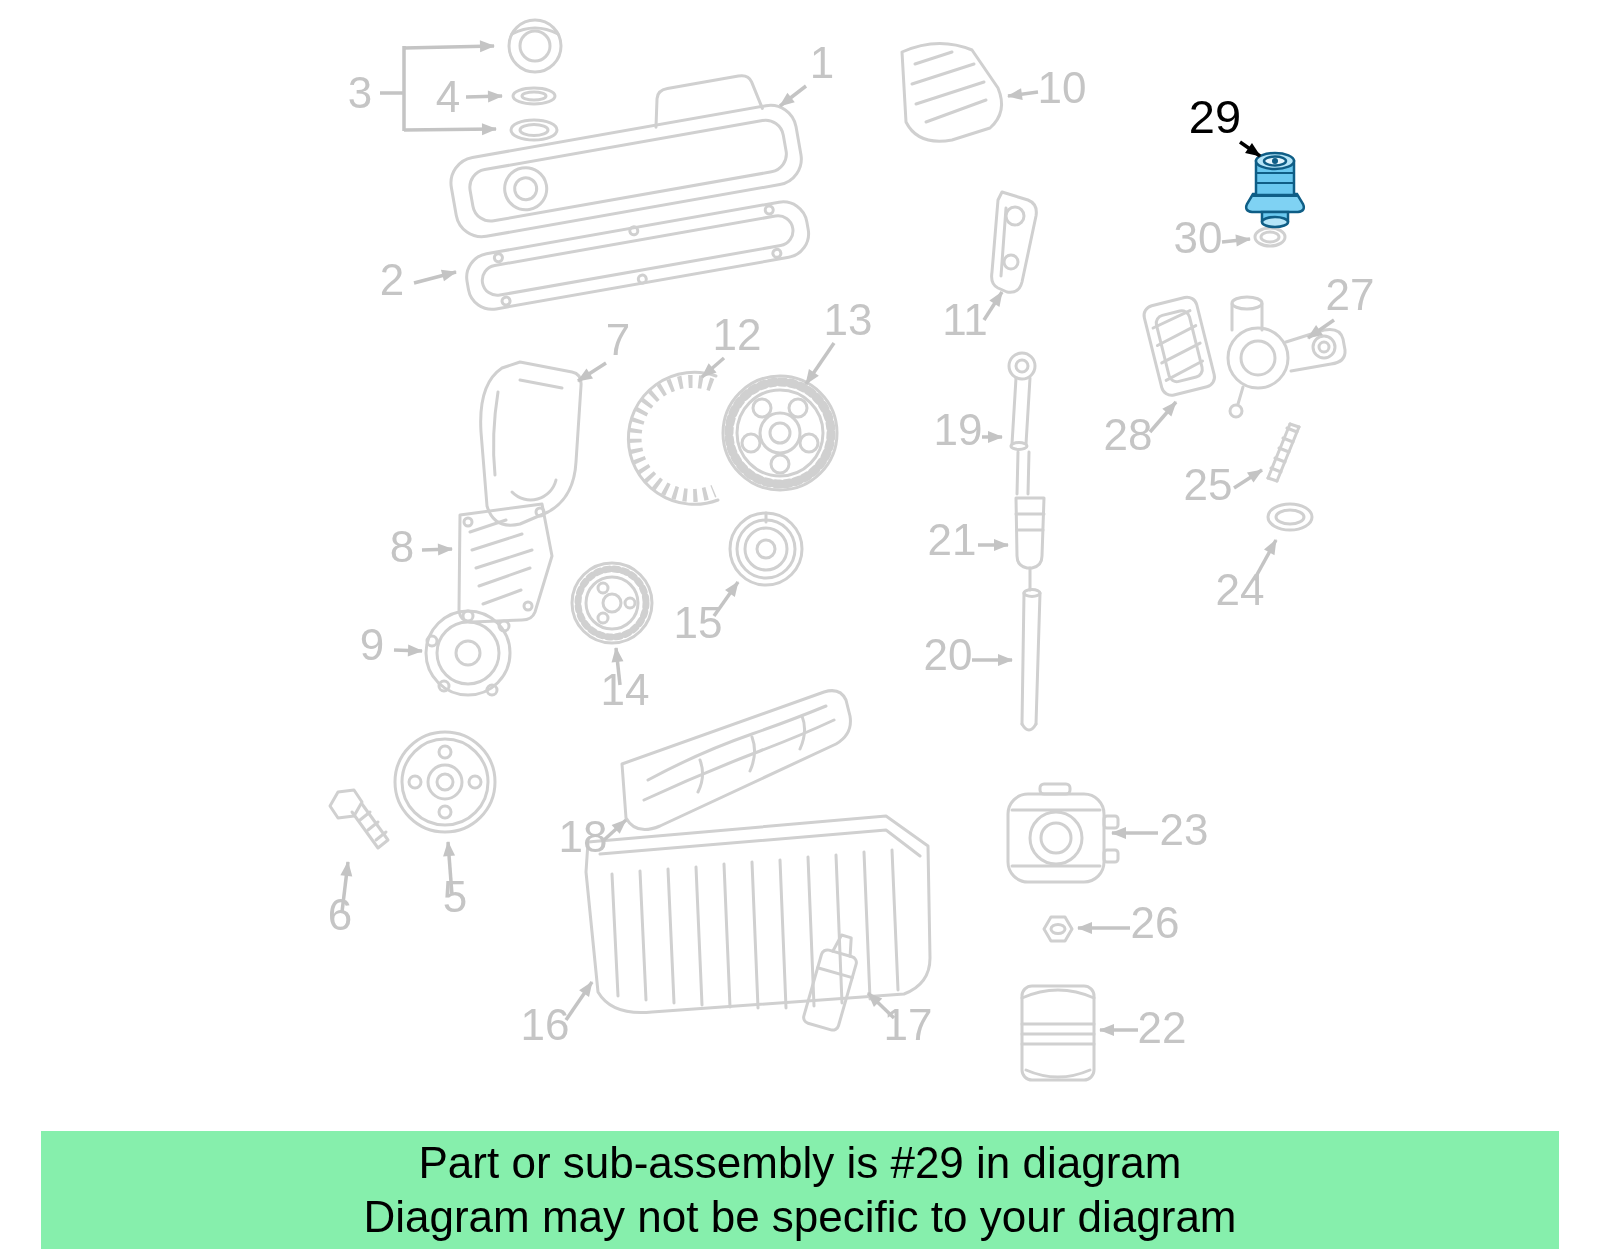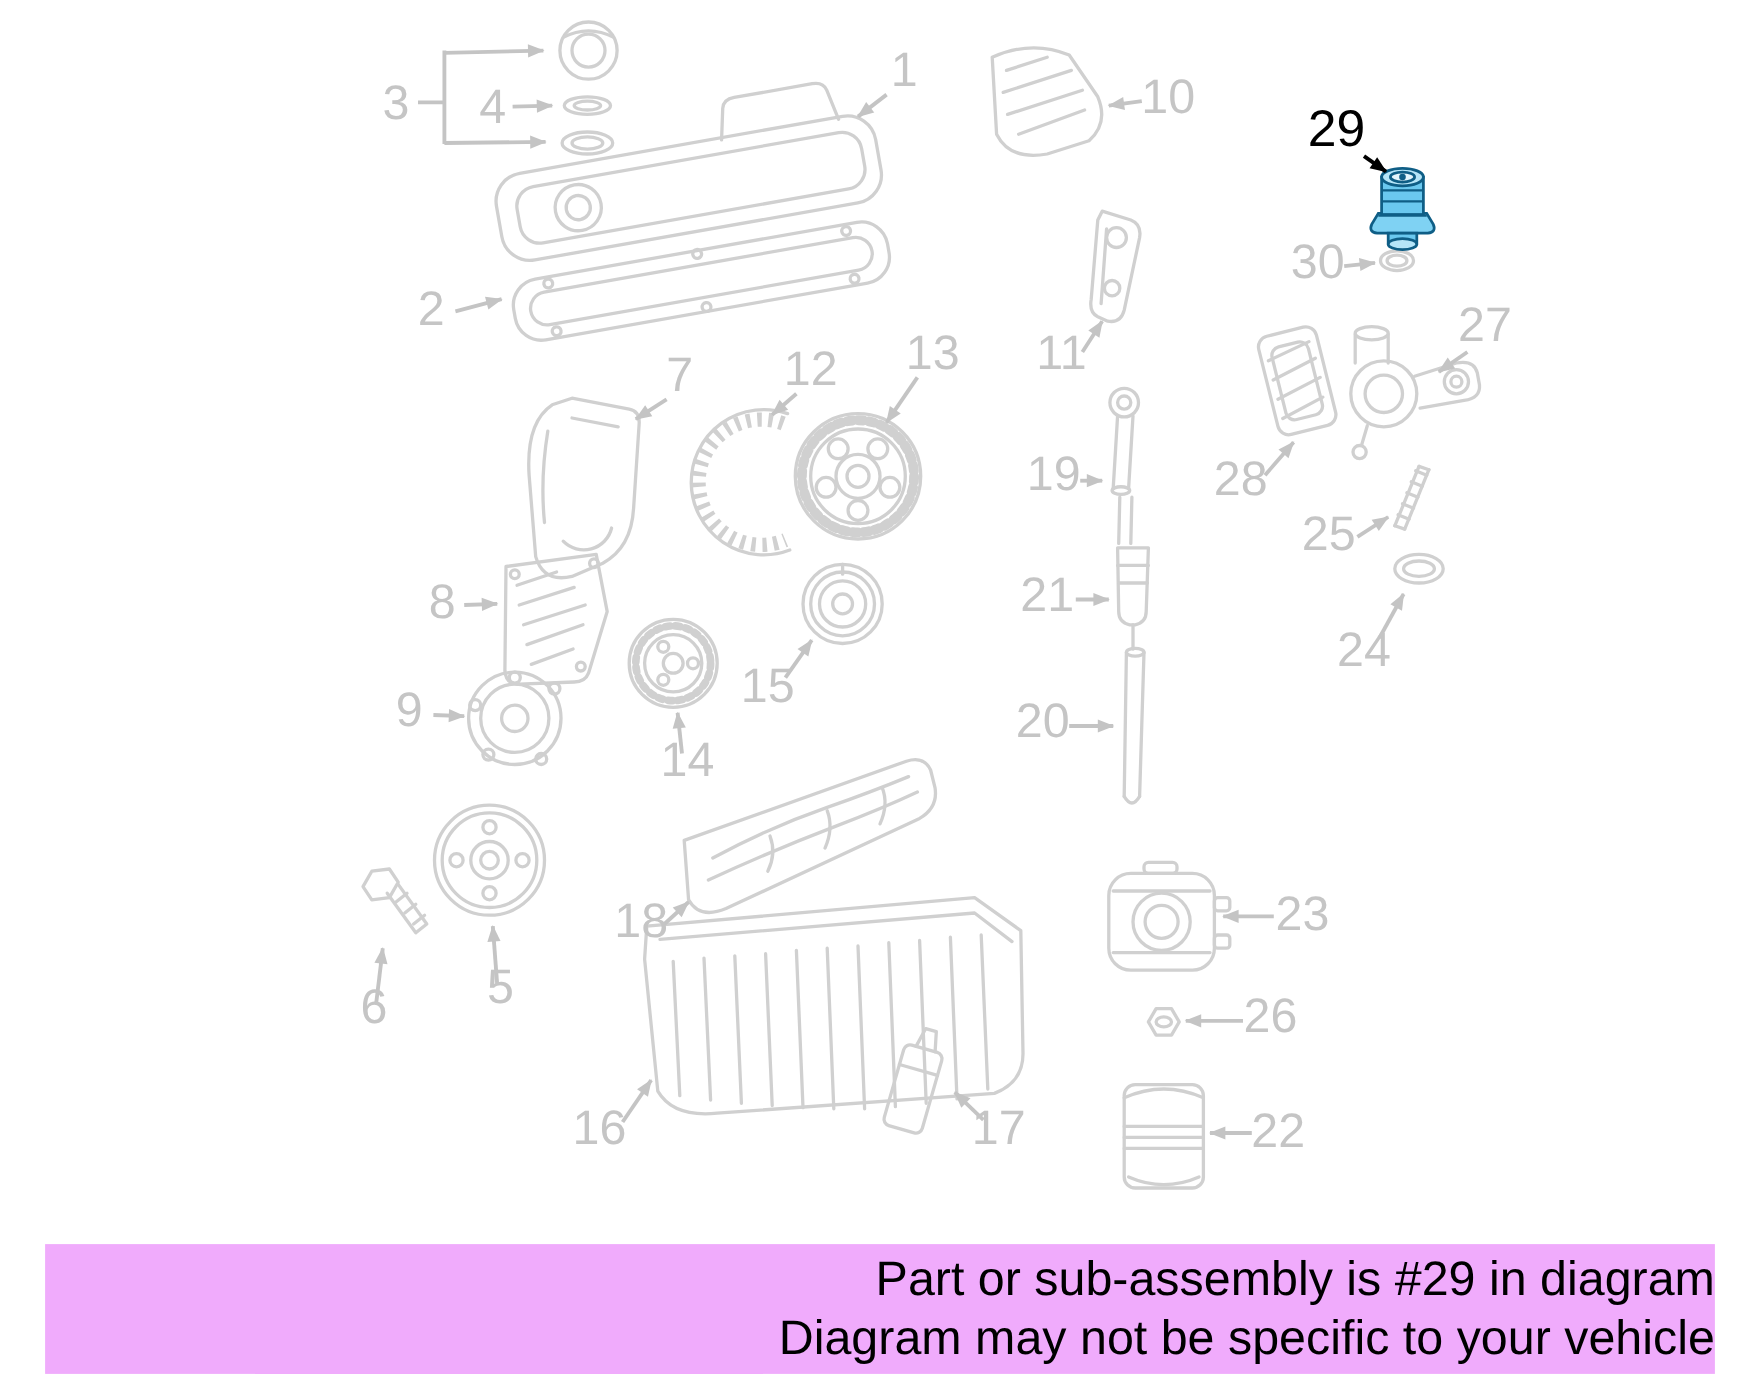--- a/index.html
+++ b/index.html
@@ -10,8 +10,8 @@
   .arrows { stroke:#c4c4c4; fill:none; stroke-width:3.5; }
   .num { font-size:44px; fill:#c5c5c5; font-family:"Liberation Sans", sans-serif; text-anchor:middle; }
   .num-dark { font-size:47px; fill:#000000; font-family:"Liberation Sans", sans-serif; text-anchor:middle; }
-  .banner { position:absolute; left:41px; right:41px; top:1131px; bottom:0; background:#f0abfc;
-            display:flex; flex-direction:column; align-items:flex-end; justify-content:center; }
+  .banner { position:absolute; left:41px; right:41px; top:1131px; bottom:0; background:#86efac;
+            display:flex; flex-direction:column; align-items:center; justify-content:center; }
   .banner .line { font-size:44px; color:#000000; line-height:1.22; white-space:nowrap; }
 </style>
 </head>

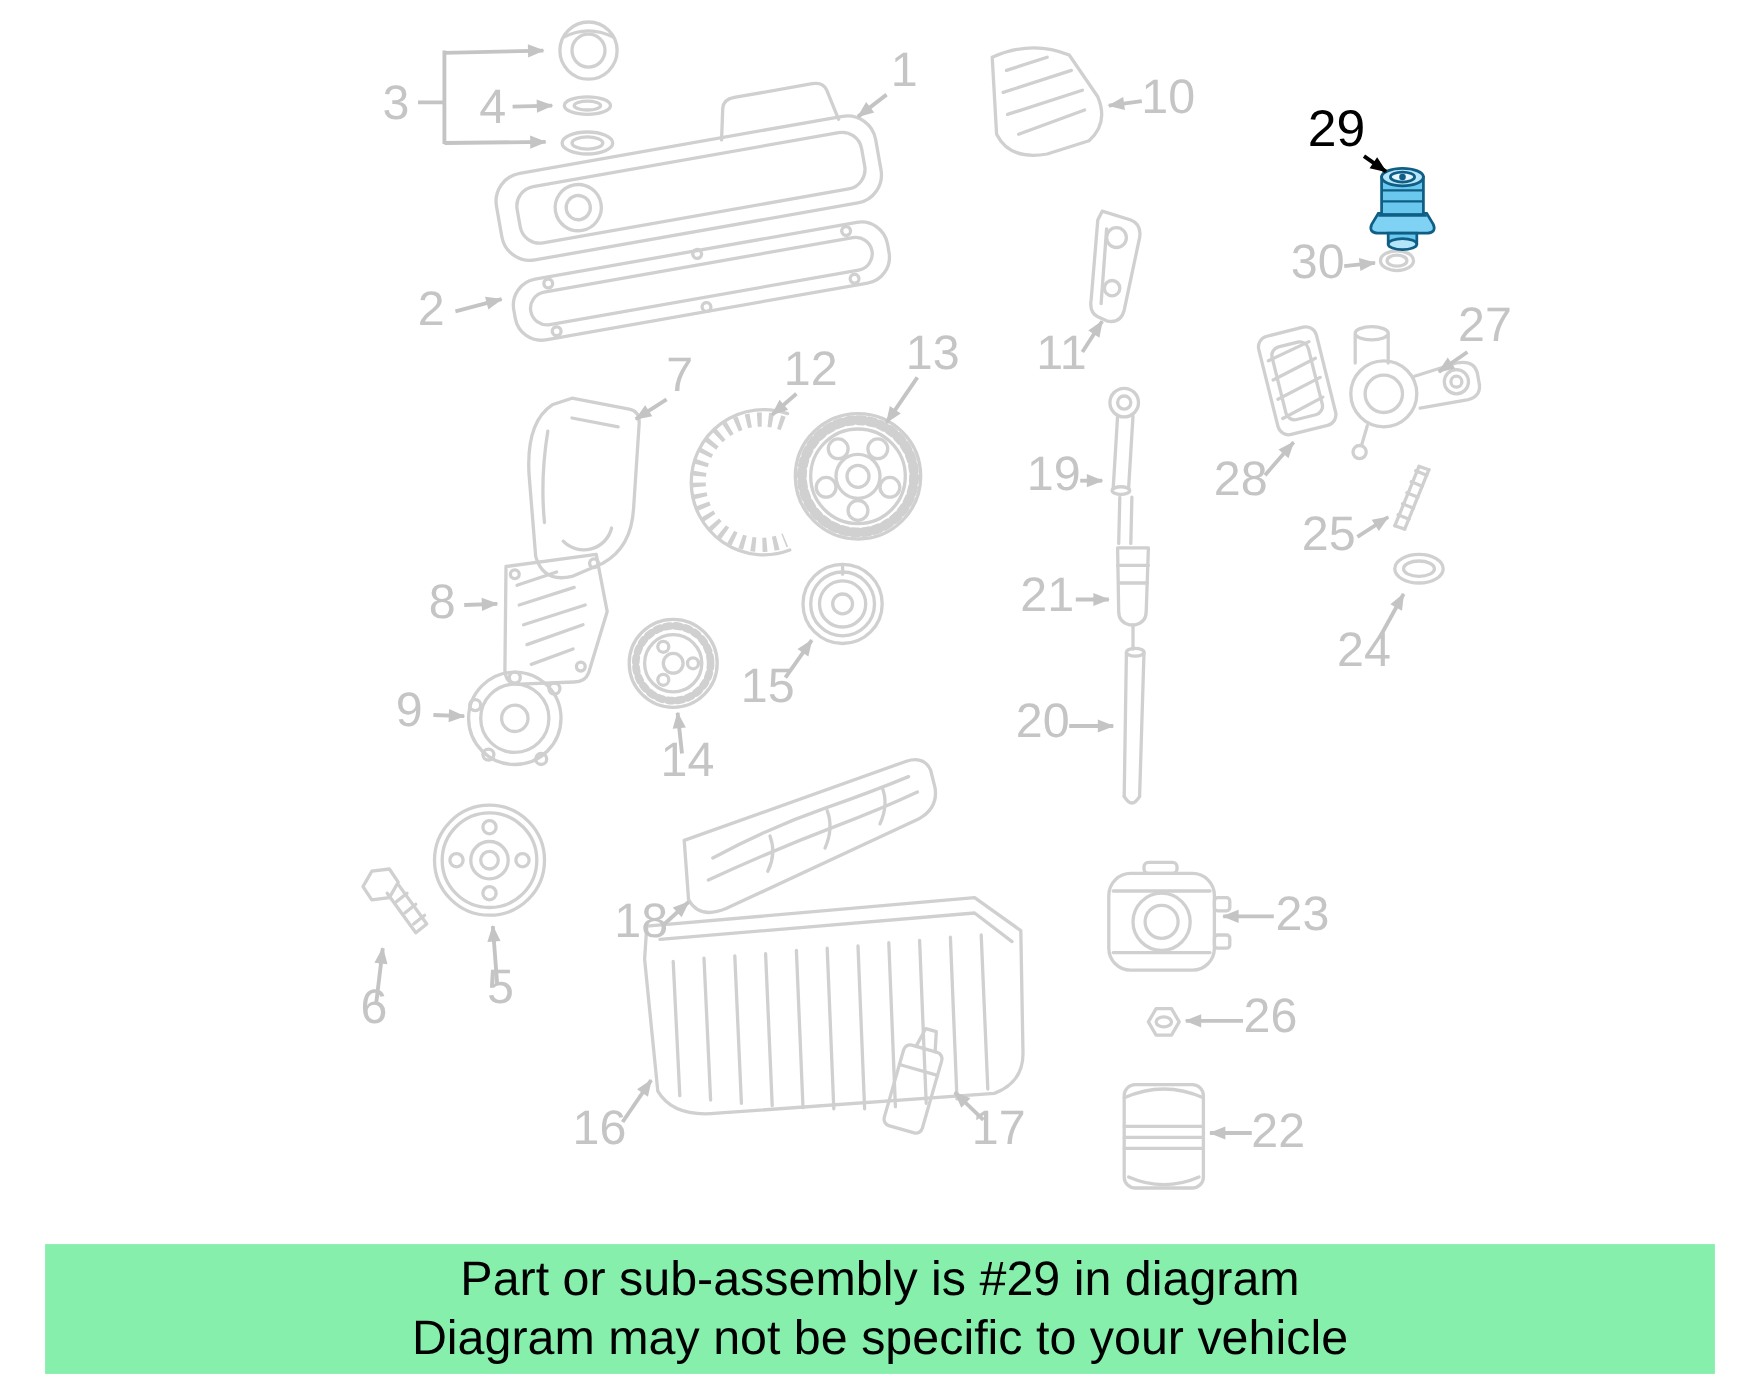--- a/index.html
+++ b/index.html
@@ -330,7 +330,7 @@
 
 <div class="banner">
   <div class="line">Part or sub-assembly is #29 in diagram</div>
-  <div class="line">Diagram may not be specific to your vehicle</div>
+  <div class="line">Diagram may not be specific to your diagram</div>
 </div>
 
 </div>

